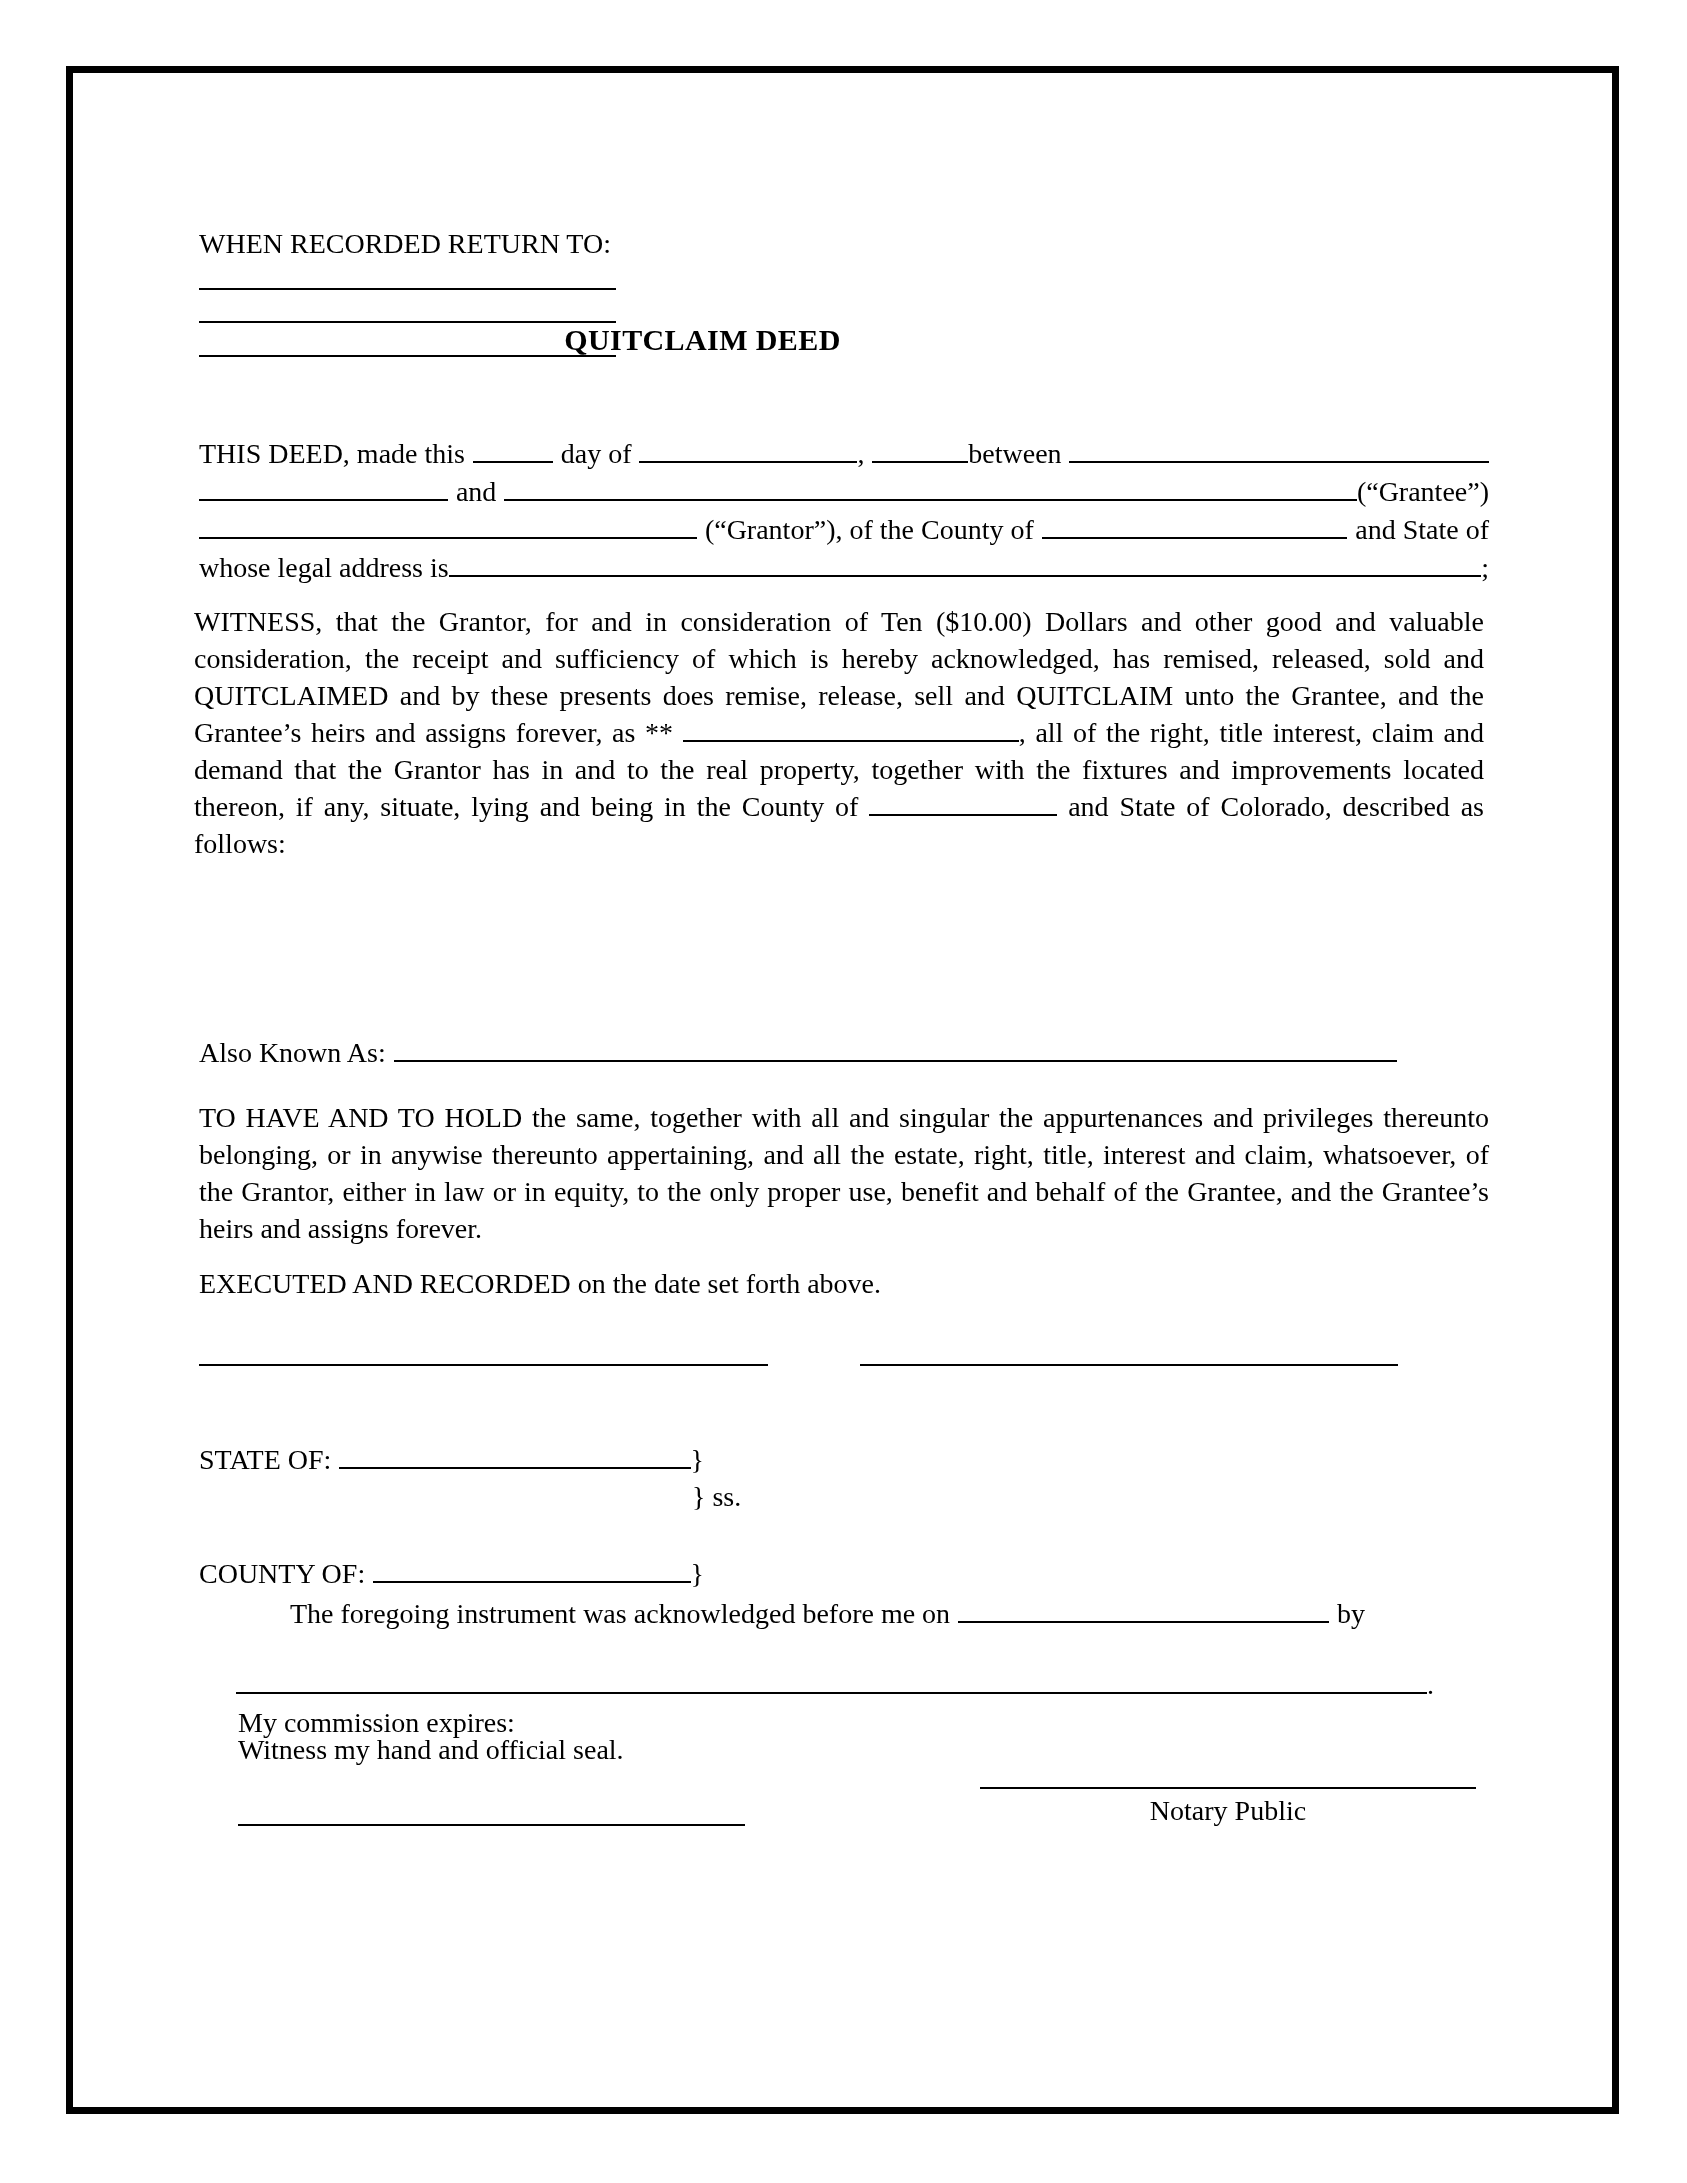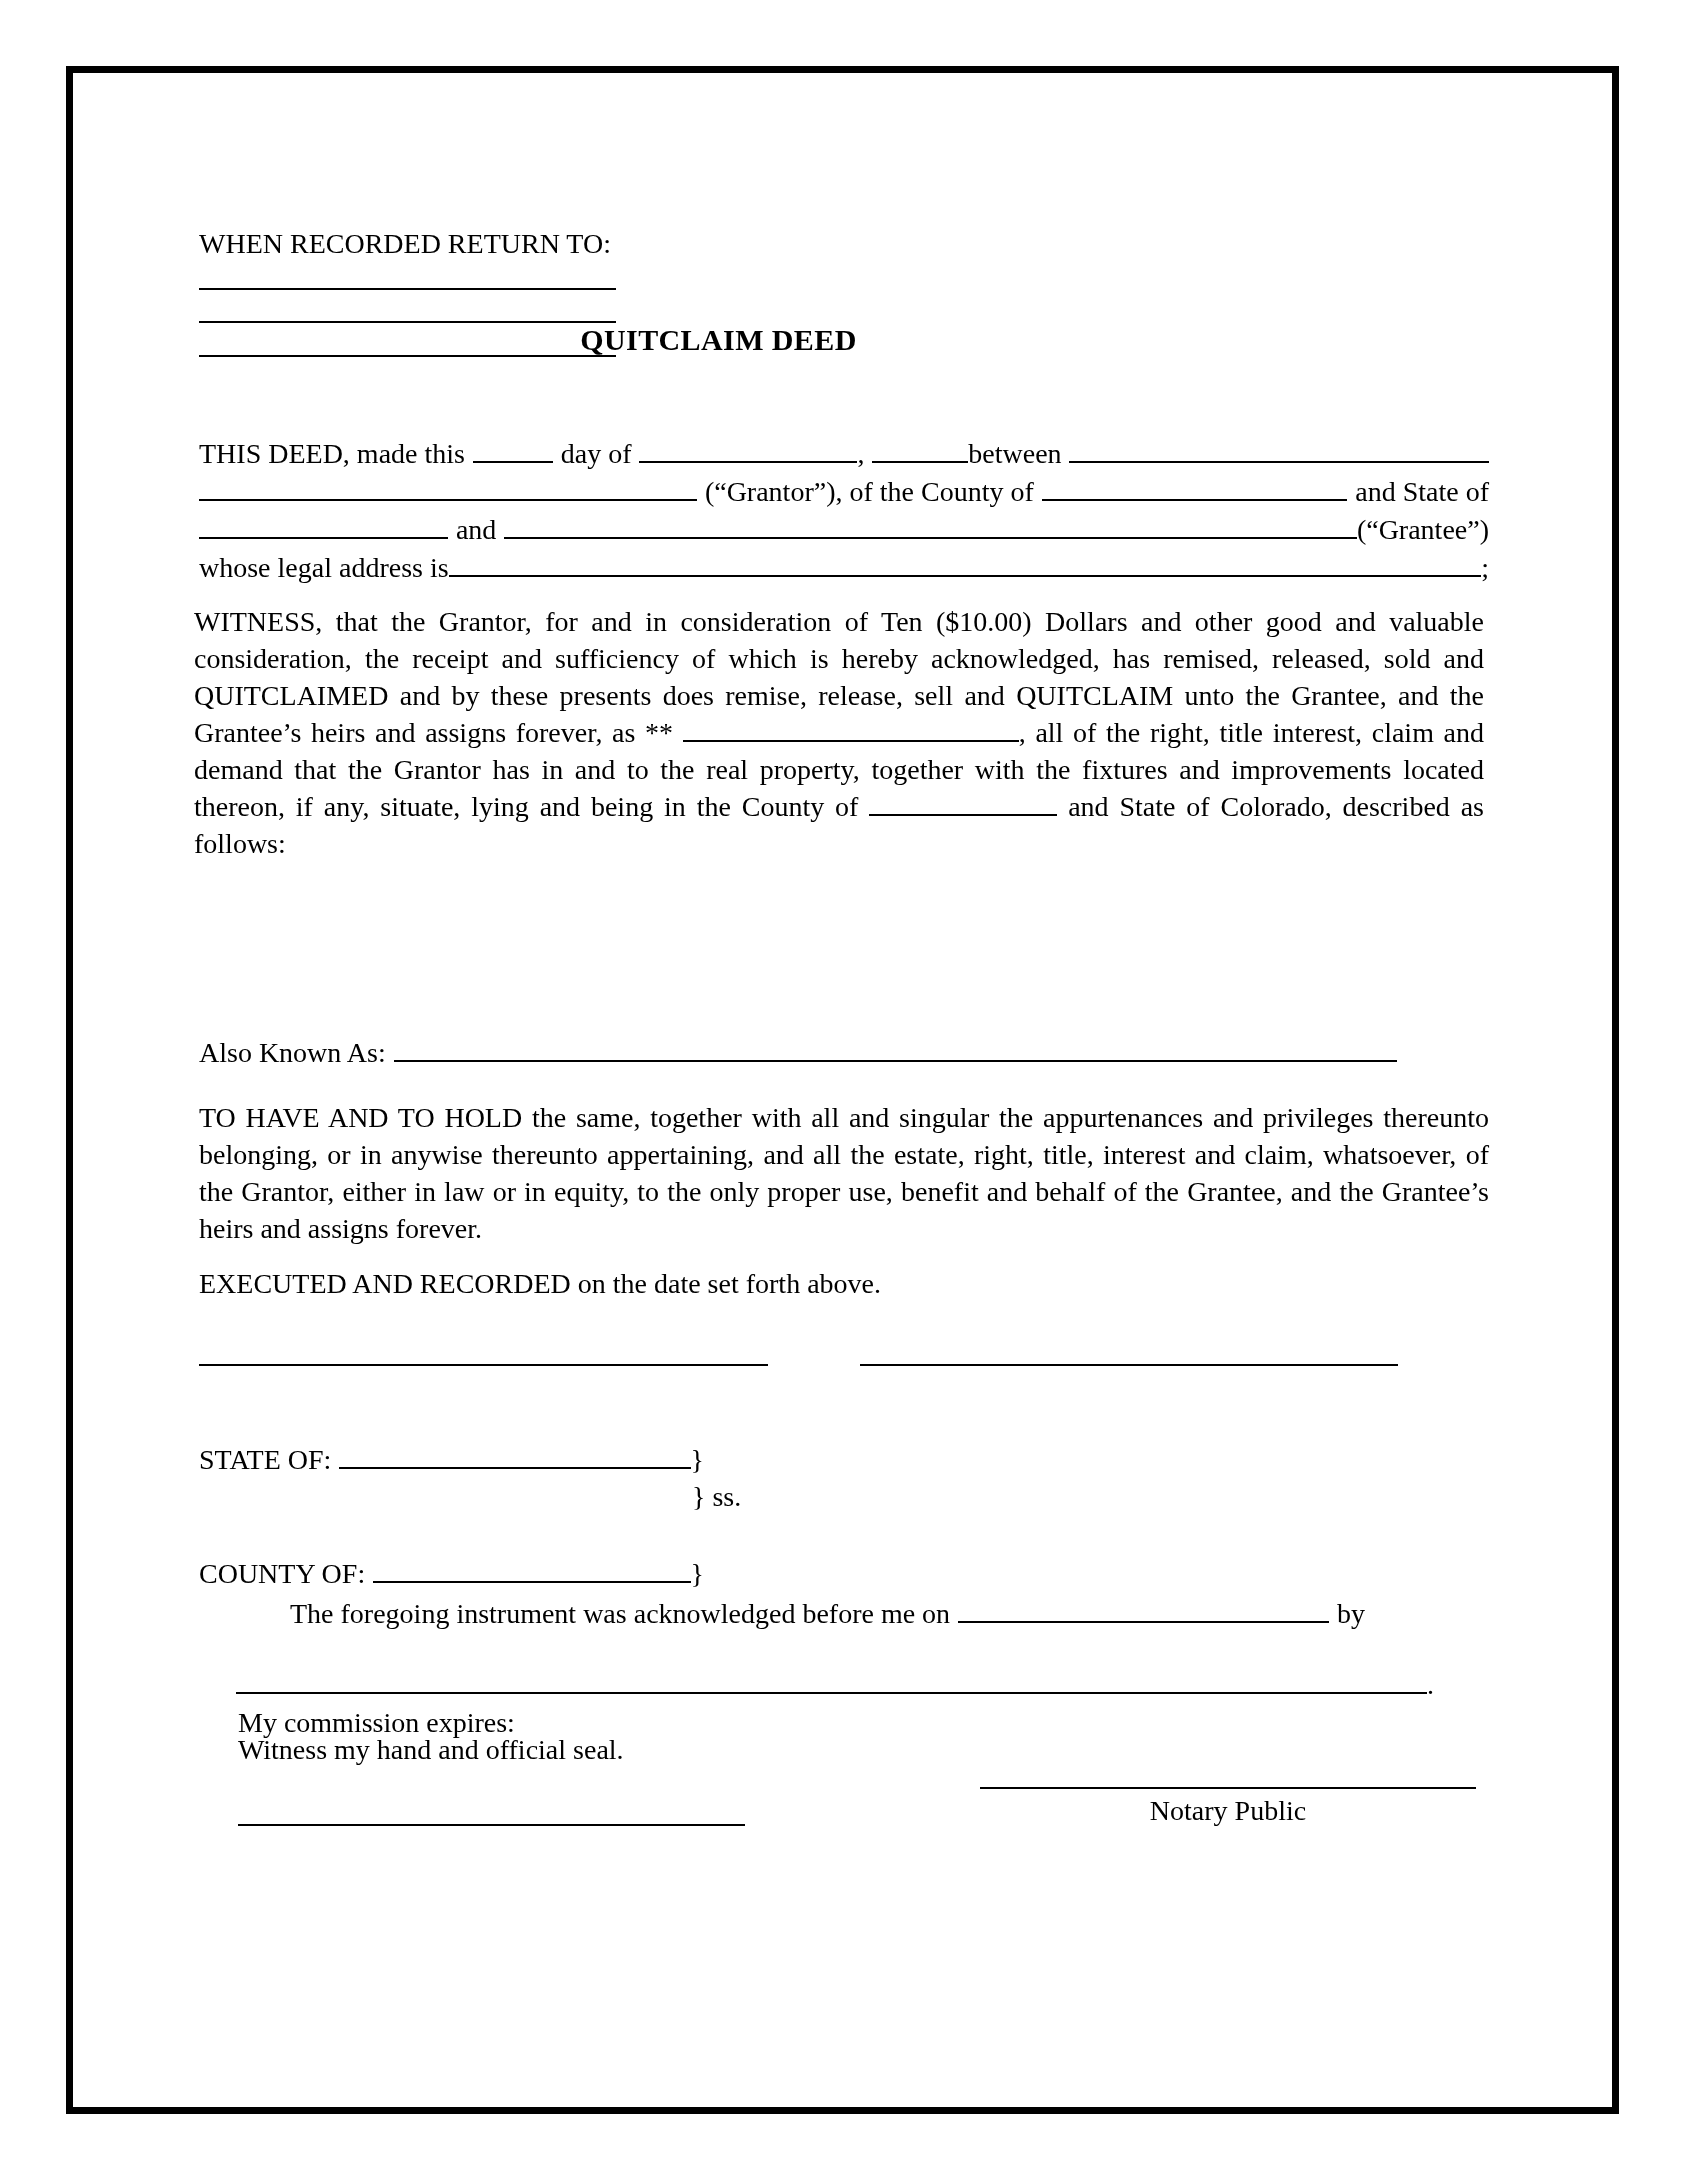--- a/index.html
+++ b/index.html
@@ -41,7 +41,7 @@
   <div class="abs hline" style="left:199px; top:321px; width:417px;"></div>
   <div class="abs hline" style="left:199px; top:355px; width:417px;"></div>
 
-  <div class="abs title center" style="left:16px; top:323px; width:1405px;">QUITCLAIM DEED</div>
+  <div class="abs title center" style="left:0; top:323px; width:1405px;">QUITCLAIM DEED</div>
 
   <div class="abs" style="left:199px; top:435px; width:1290px;">
     <div class="fline">

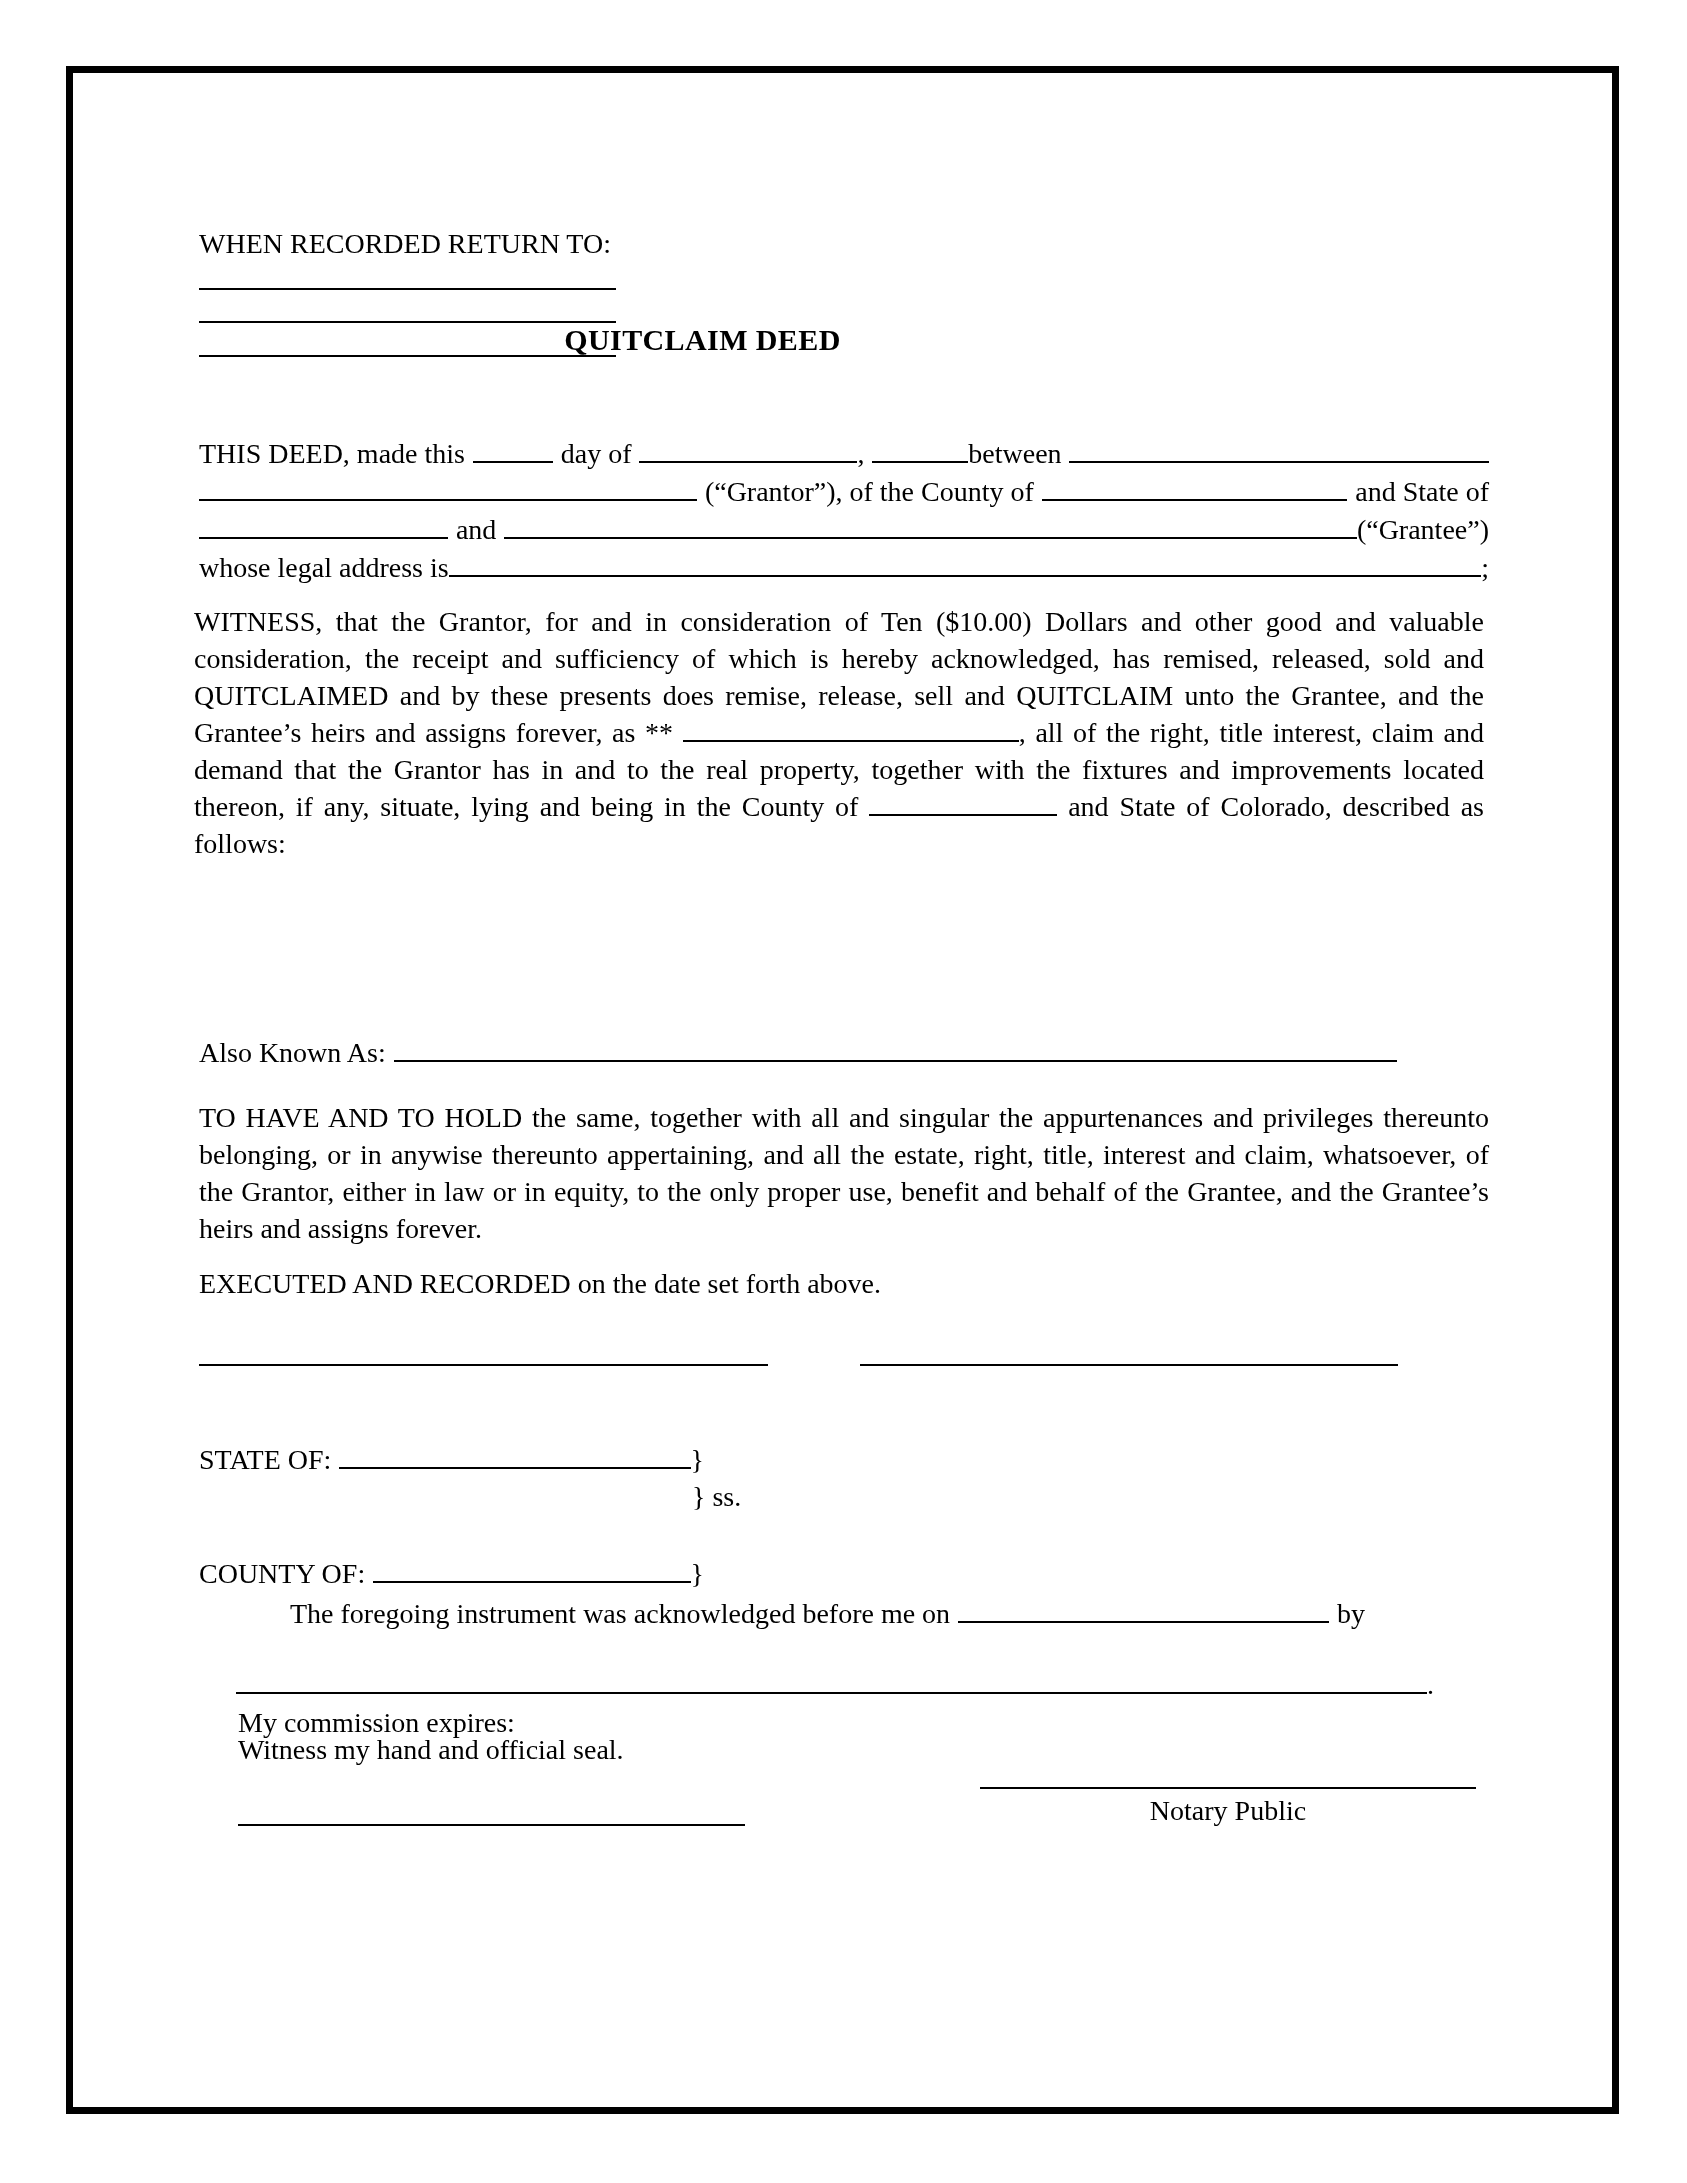--- a/index.html
+++ b/index.html
@@ -55,16 +55,16 @@
       <span class="blank fill ml"></span>
     </div>
     <div class="fline">
+      <span class="blank" style="width:249px;"></span>
+      <span class="ml mr">and</span>
+      <span class="blank fill"></span>
+      <span>(“Grantee”)</span>
+    </div>
+    <div class="fline">
       <span class="blank" style="width:498px;"></span>
       <span class="ml mr">(“Grantor”), of the County of</span>
       <span class="blank fill"></span>
       <span class="ml">and State of</span>
-    </div>
-    <div class="fline">
-      <span class="blank" style="width:249px;"></span>
-      <span class="ml mr">and</span>
-      <span class="blank fill"></span>
-      <span>(“Grantee”)</span>
     </div>
     <div class="fline">
       <span>whose legal address is</span>

